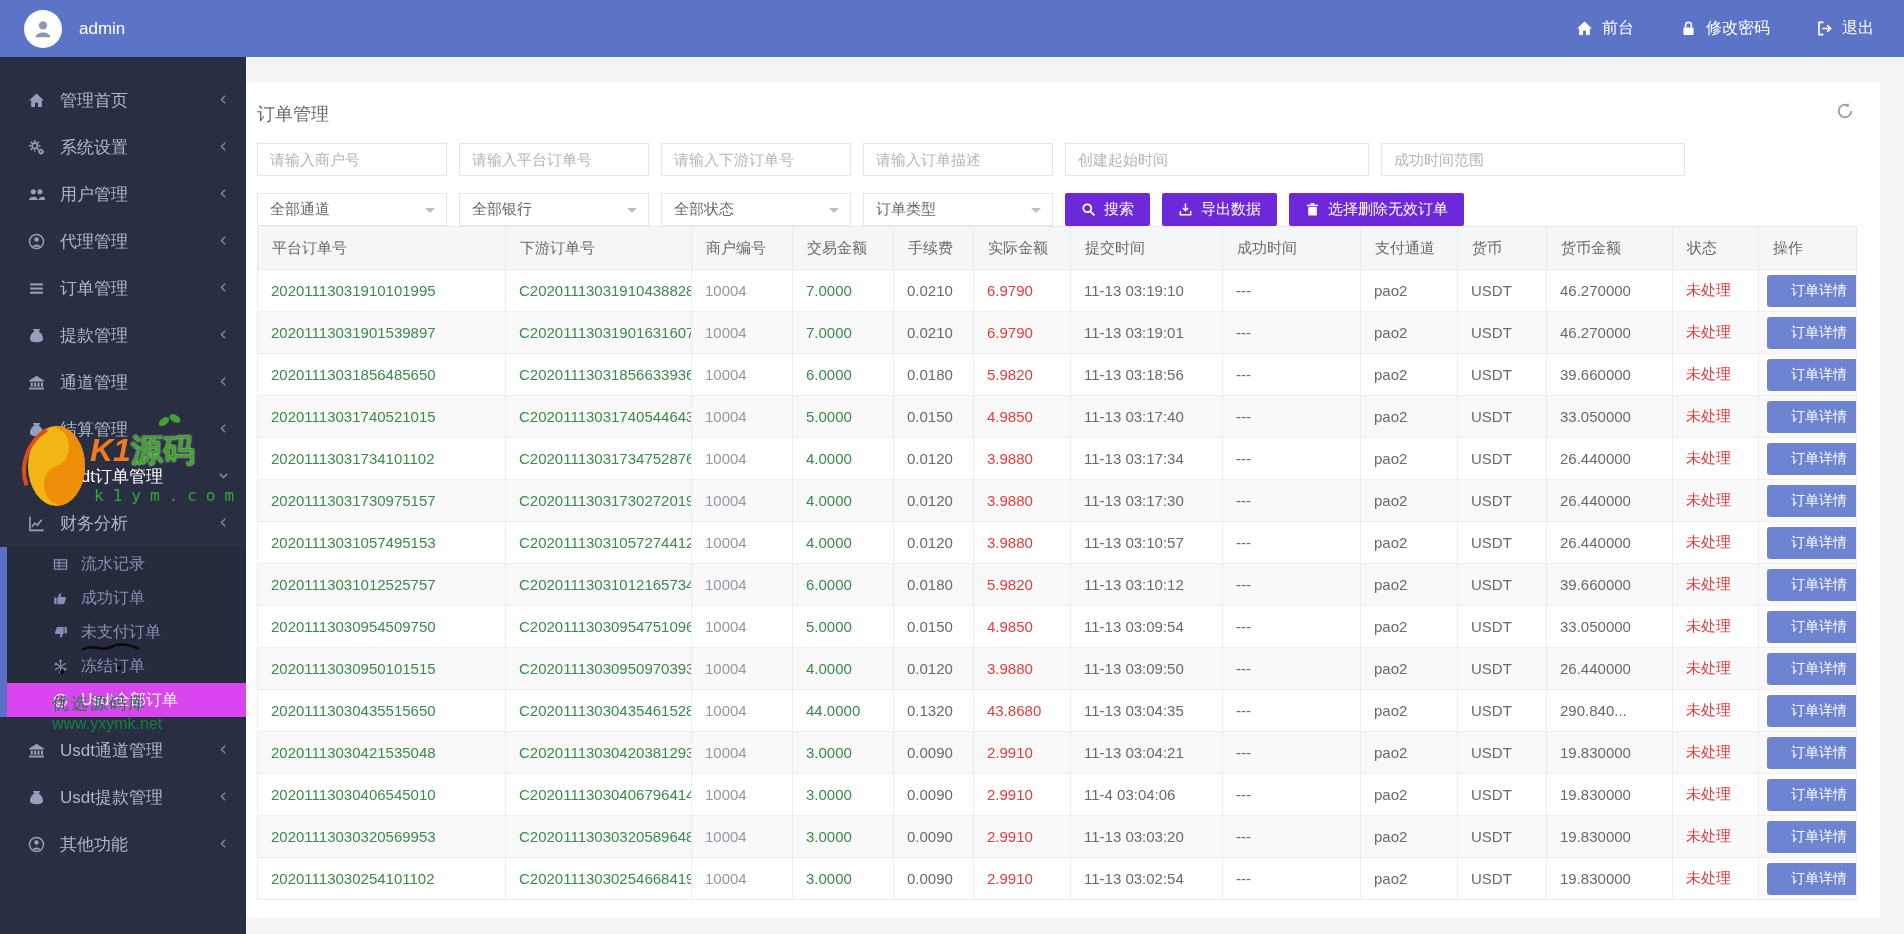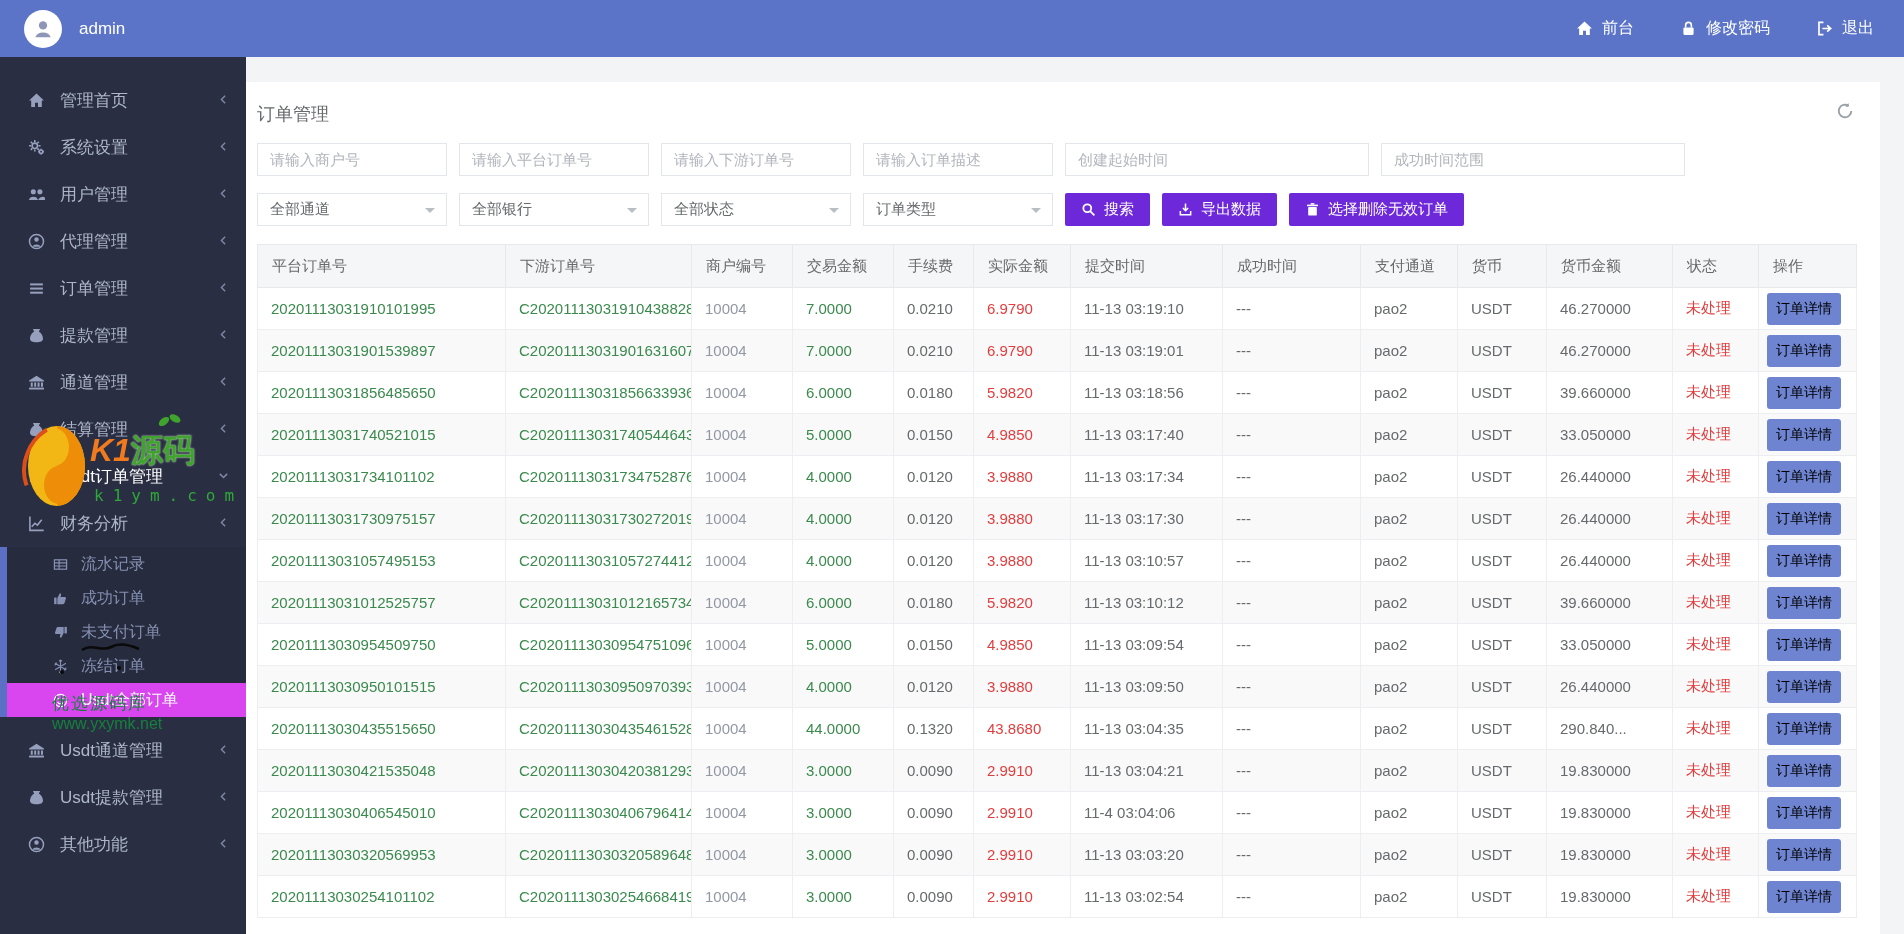--- a/index.html
+++ b/index.html
@@ -63,7 +63,7 @@
   .btn.primary{background:#6d28d9}
   .btn.danger{background:#6d28d9}
 
-  table.grid{border-collapse:collapse;table-layout:fixed;margin-top:18px;width:1599px}
+  table.grid{border-collapse:collapse;table-layout:fixed;width:1599px}
   .grid th{background:#f5f6f7;font-weight:normal;color:#676a6c;font-size:15px;text-align:left;
            padding:0 14px;height:42px;border:1px solid #e7eaec;white-space:nowrap;overflow:hidden}
   .grid td{font-size:15px;color:#676a6c;padding:0 13px;height:41px;border:1px solid #eceef1;

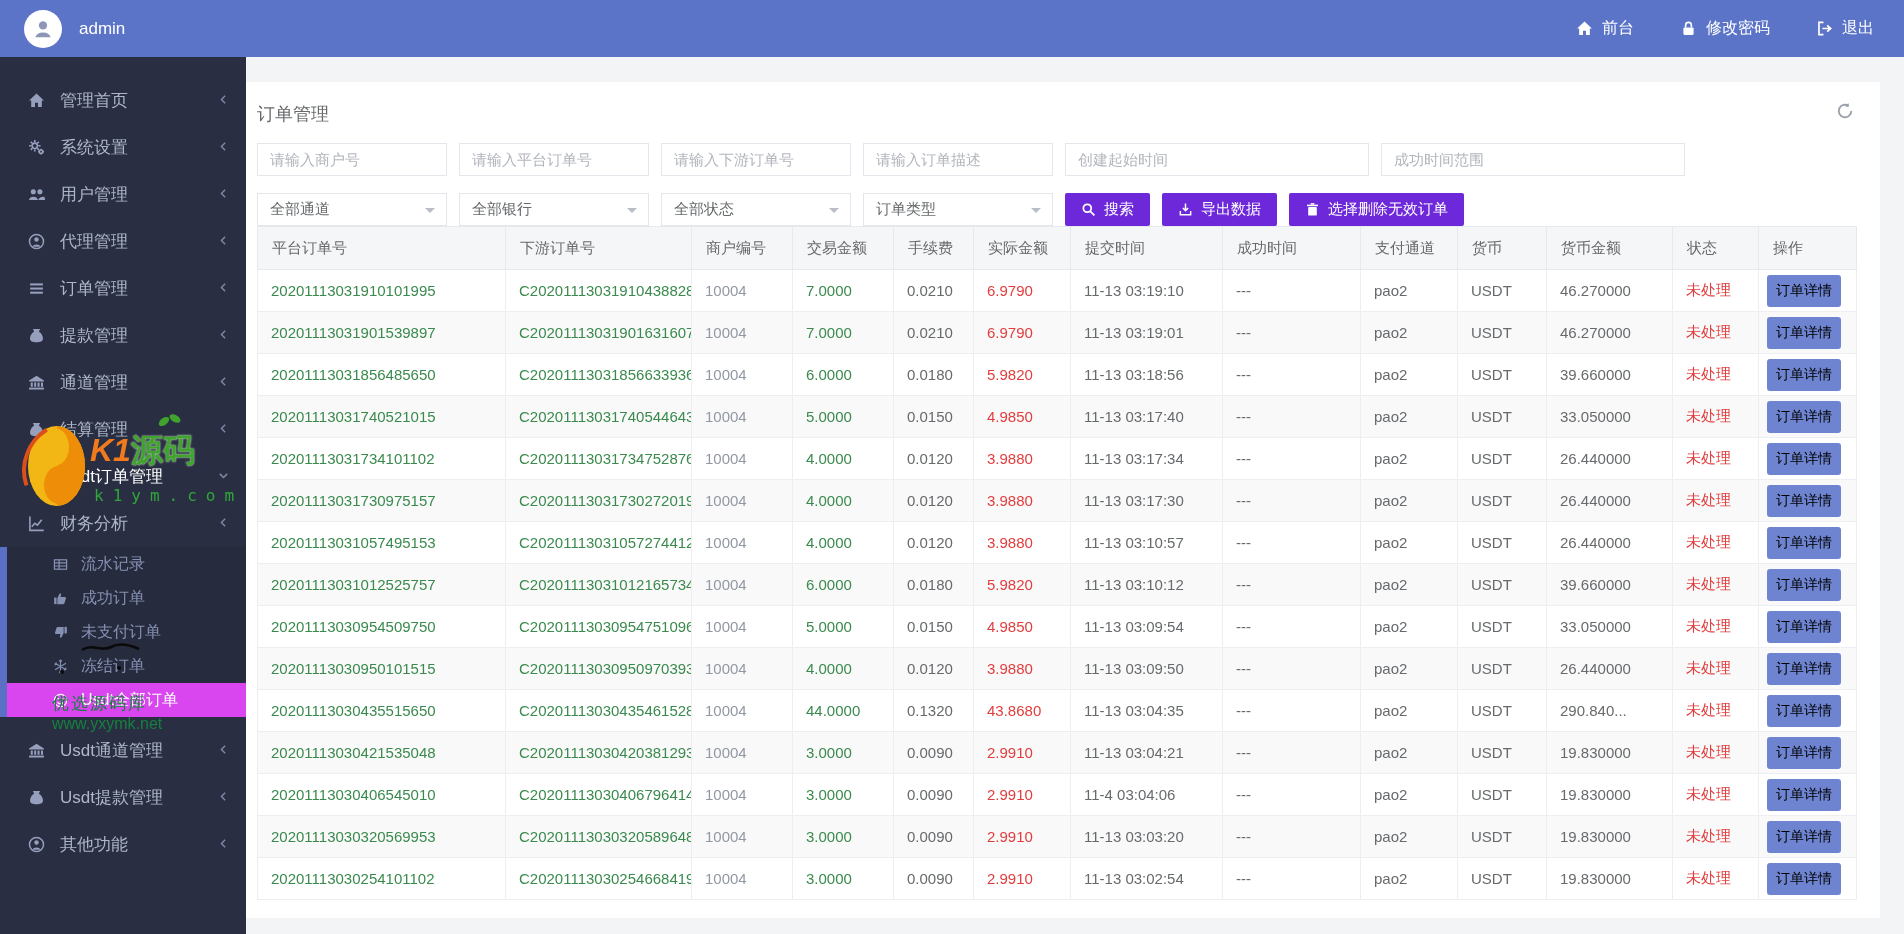--- a/index.html
+++ b/index.html
@@ -73,7 +73,7 @@
   td.red{color:#e23d3d}
   td.mut{color:#9298a3}
   td.act{padding:0 8px}
-  .act-btn{background:#6e84d0;color:#000000;border:none;font-size:14px;padding:7px 9px;
+  .act-btn{background:#6e84d0;color:#ffffff;border:none;font-size:14px;padding:7px 24px;
            border-radius:3px;cursor:pointer;font-family:"Liberation Sans","DejaVu Sans",sans-serif}
 
   

